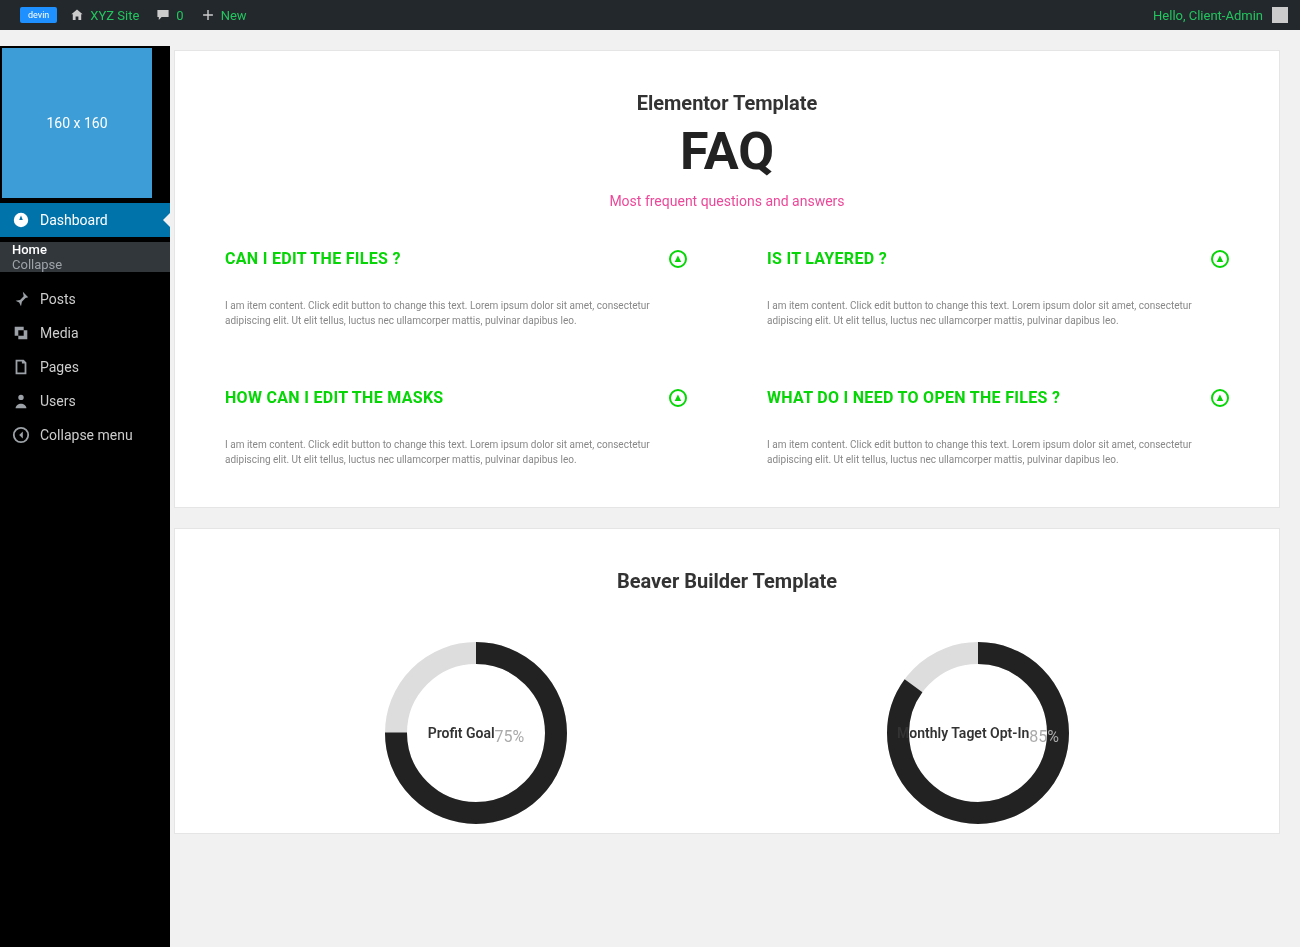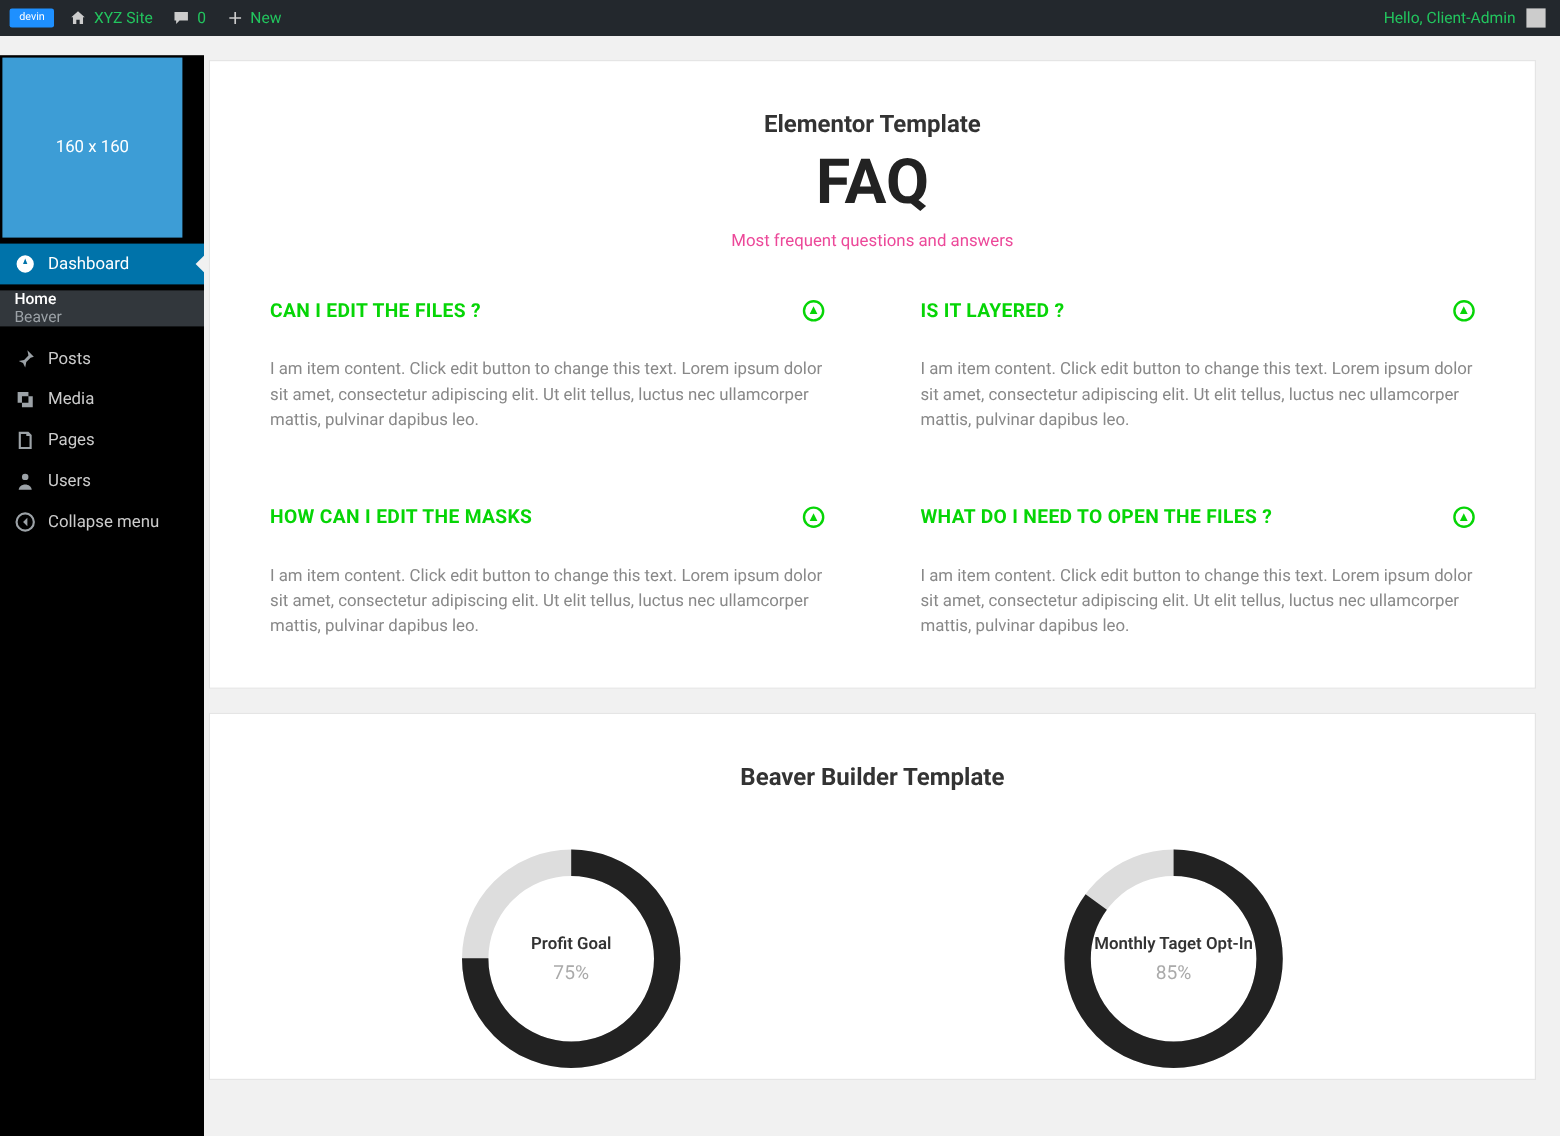--- a/index.html
+++ b/index.html
@@ -7,7 +7,7 @@
 
 
 .topbar { height: 30px; background: #23282d; color: #eee; display: flex; align-items: center; font-size: 13px; padding: 0 8px; }
-.topbar-left { display: flex; align-items: center; gap: 8px; }
+.topbar-left { display: flex; align-items: center; gap: 8px; margin-left: 12px; }
 .topbar-right { margin-left: auto; display: flex; gap: 6px; }
 .topbar-item { display: flex; align-items: center; gap: 5px; cursor: pointer; color: #22c55e; padding: 0 4px; }
 .topbar-btn { background: #1e90ff; color: #fff; font-size: 9px; padding: 3px 8px; border-radius: 2px; }

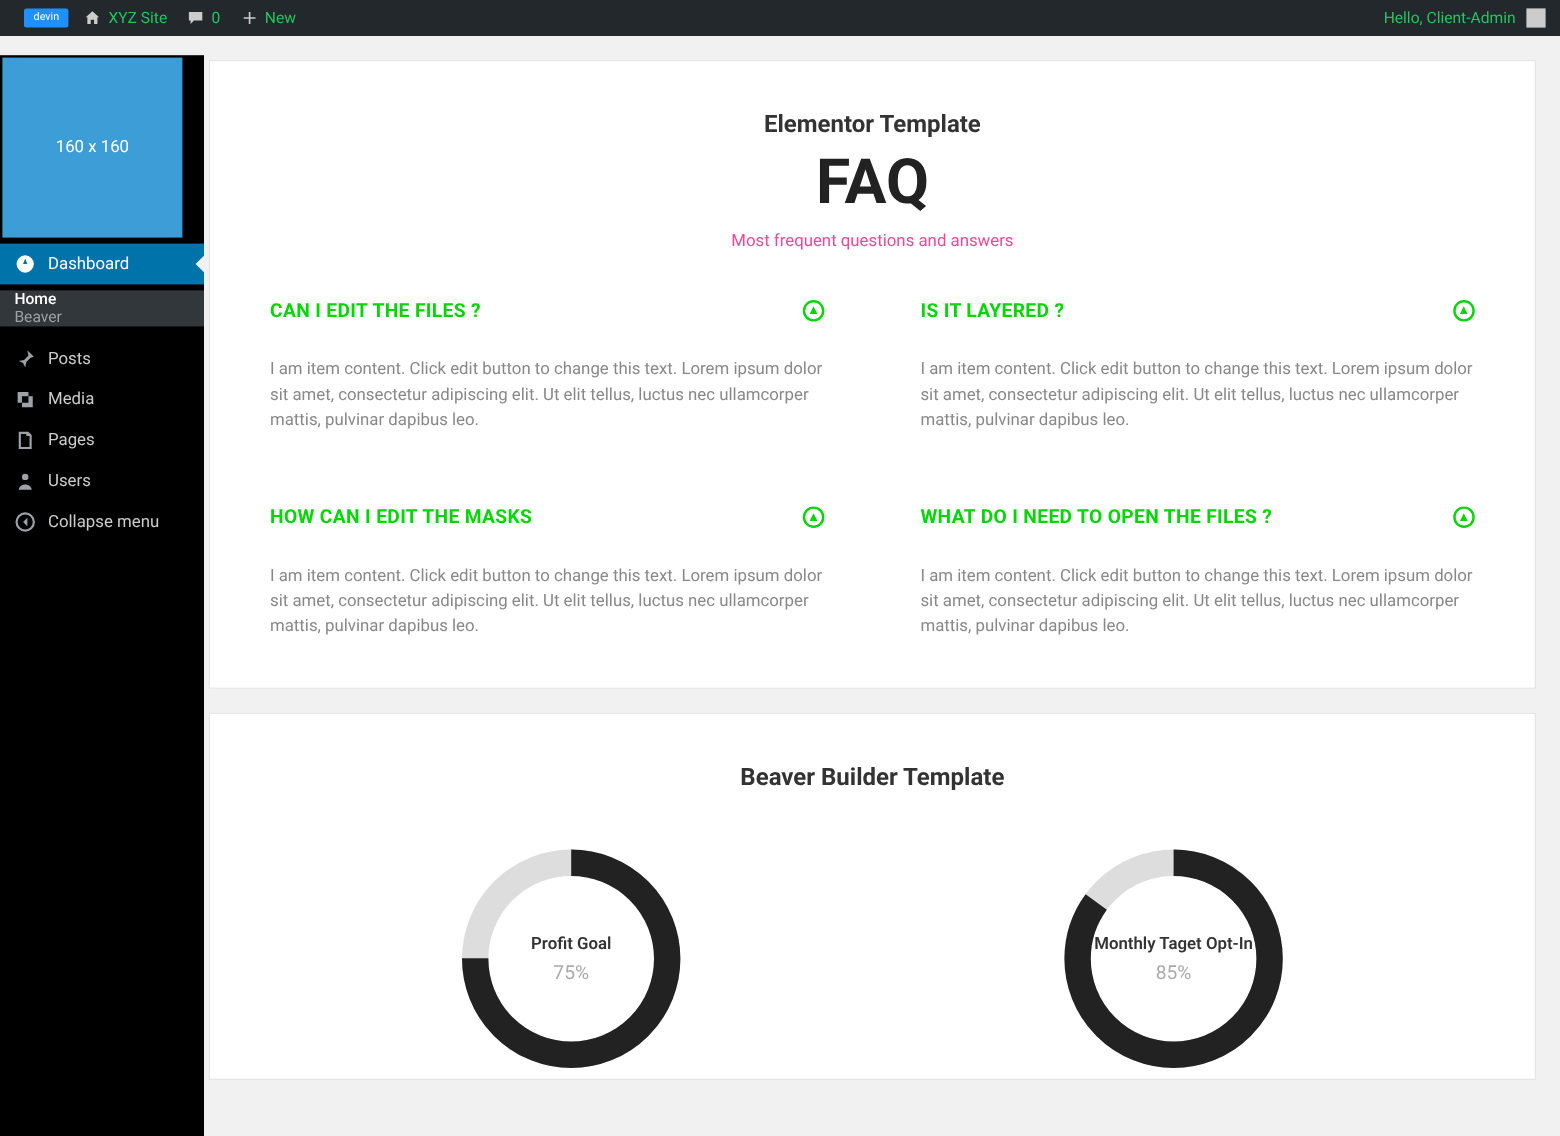--- a/index.html
+++ b/index.html
@@ -104,7 +104,7 @@
         <span>Home</span>
       </li>
     <li>
-        <span>Beaver</span>
+        <span>Collapse</span>
       </li>
   </ul>
   <ul class="sidebar-menu" style="margin-top:10px">

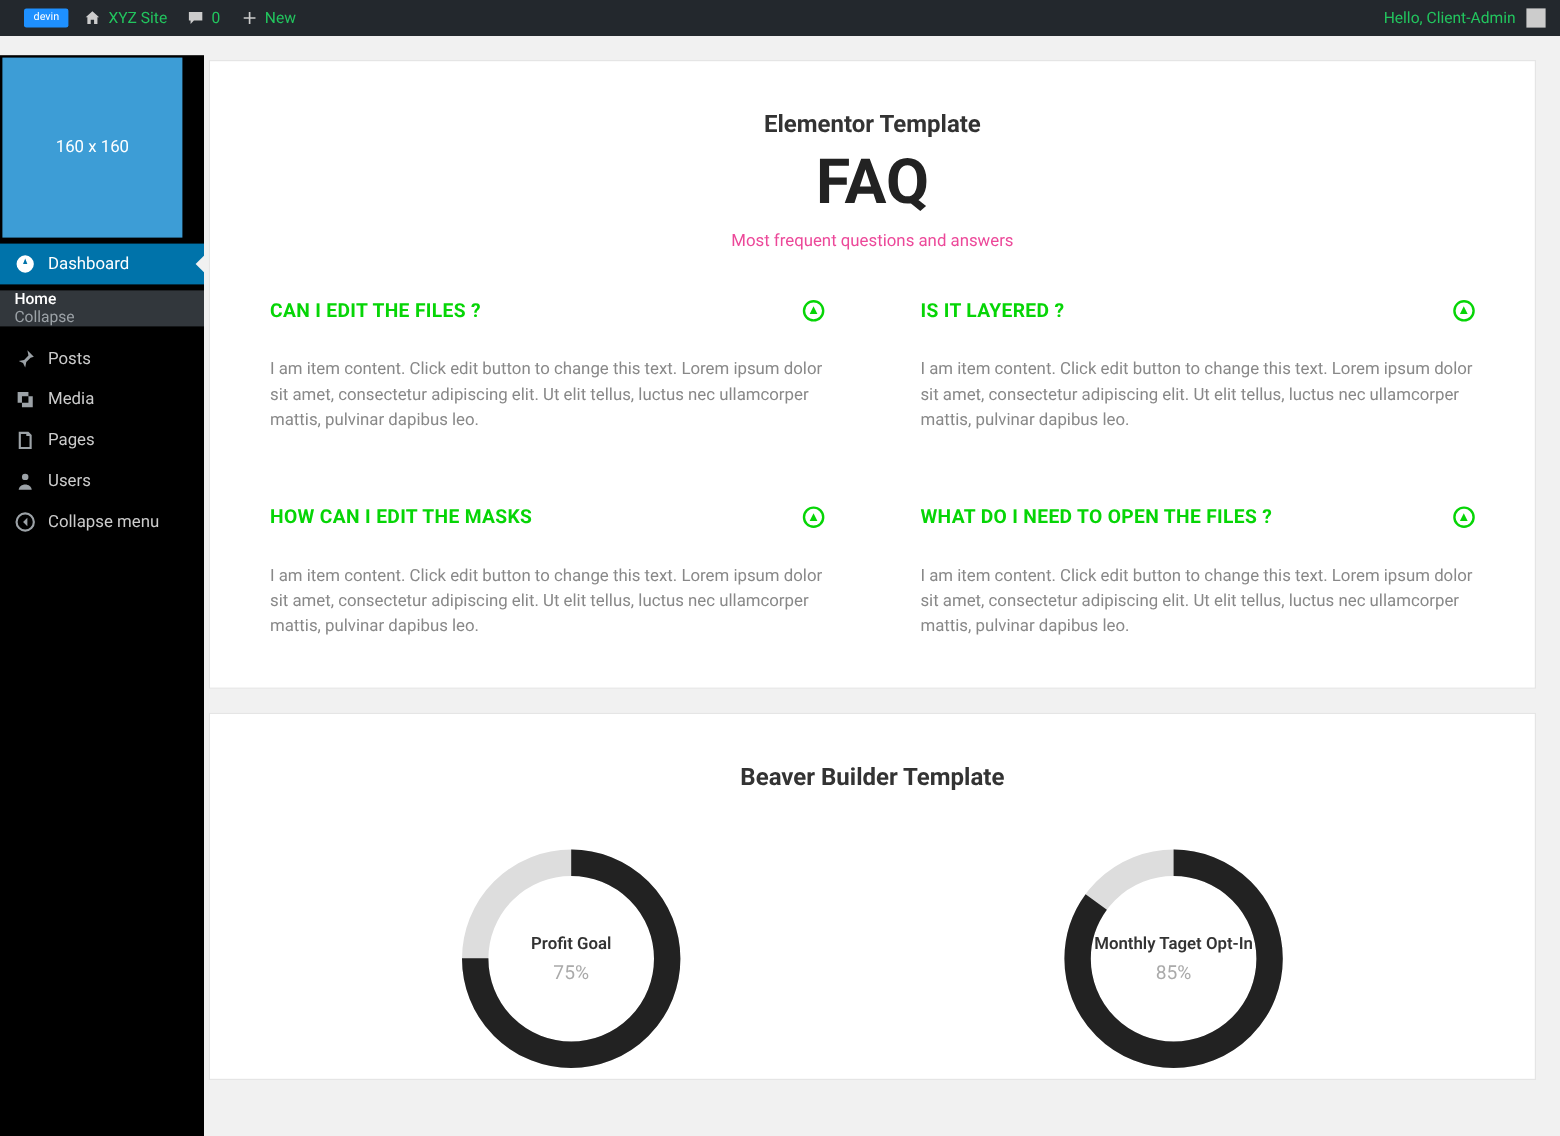--- a/index.html
+++ b/index.html
@@ -40,7 +40,7 @@
 .faq-item { }
 .faq-q { display: flex; align-items: center; justify-content: space-between; color: #06d506; font-weight: 700; font-size: 16px; letter-spacing: .3px; margin-bottom: 30px; cursor: pointer; }
 .faq-q .expand-icon { width: 18px; height: 18px; border: 2px solid #06d506; border-radius: 50%; display: flex; align-items: center; justify-content: center; font-size: 11px; }
-.faq-a { color: #888; font-size: 14px; line-height: 1.5; }
+.faq-a { color: #888; font-size: 10px; line-height: 1.5; }
 
 .panel2 { background: #fff; padding: 40px 50px 0; border: 1px solid #e5e5e5; }
 .panel2-title { text-align: center; font-size: 20px; font-weight: 700; color: #333; margin-bottom: 40px; }

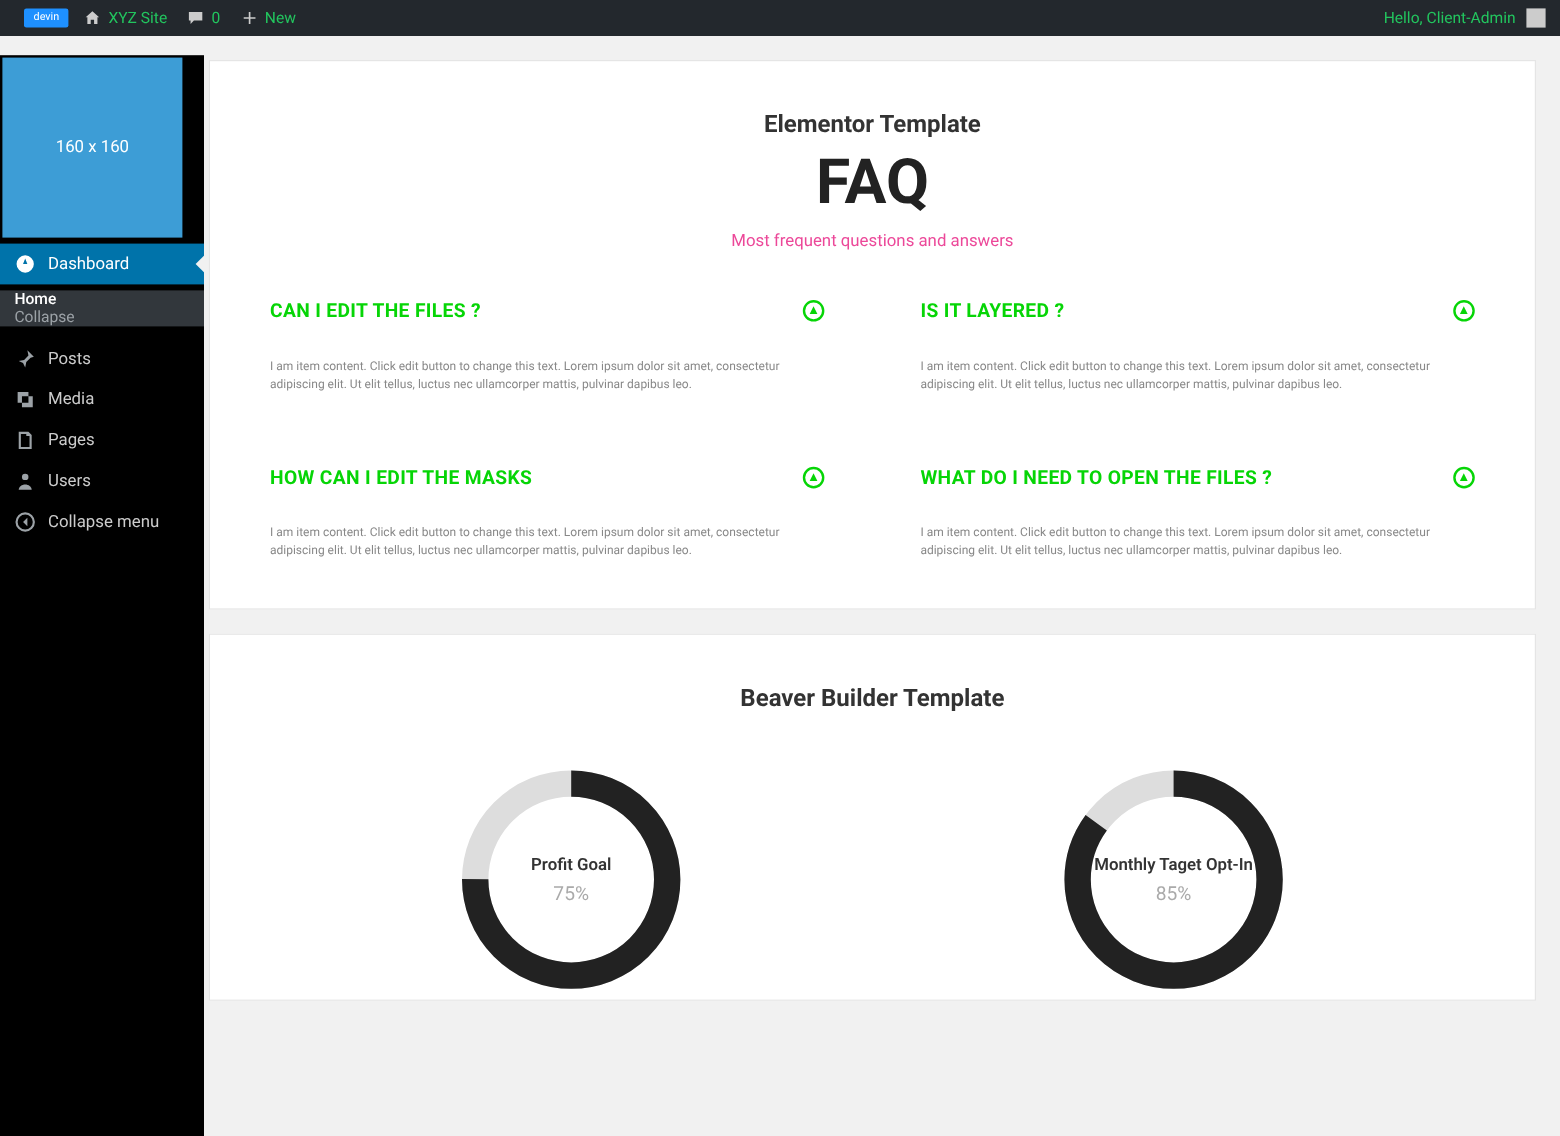--- a/index.html
+++ b/index.html
@@ -46,7 +46,7 @@
 .panel2-title { text-align: center; font-size: 20px; font-weight: 700; color: #333; margin-bottom: 40px; }
 .donut-row { display: flex; justify-content: space-around; align-items: flex-start; }
 .donut-wrap { position: relative; width: 200px; height: 200px; }
-.donut-label { position: absolute; top: 0; left: 0; right: 0; bottom: 0; display: flex; flex-direction: column; align-items: center; justify-content: center; text-align: center; }
+.donut-label { position: absolute; top: 0; left: 0; right: 0; bottom: 0; display: flex; flex-direction: row; align-items: center; justify-content: center; text-align: center; }
 .donut-name { font-size: 14px; font-weight: 600; color: #333; }
 .donut-pct { font-size: 16px; color: #aaa; margin-top: 6px; }
 </style>

